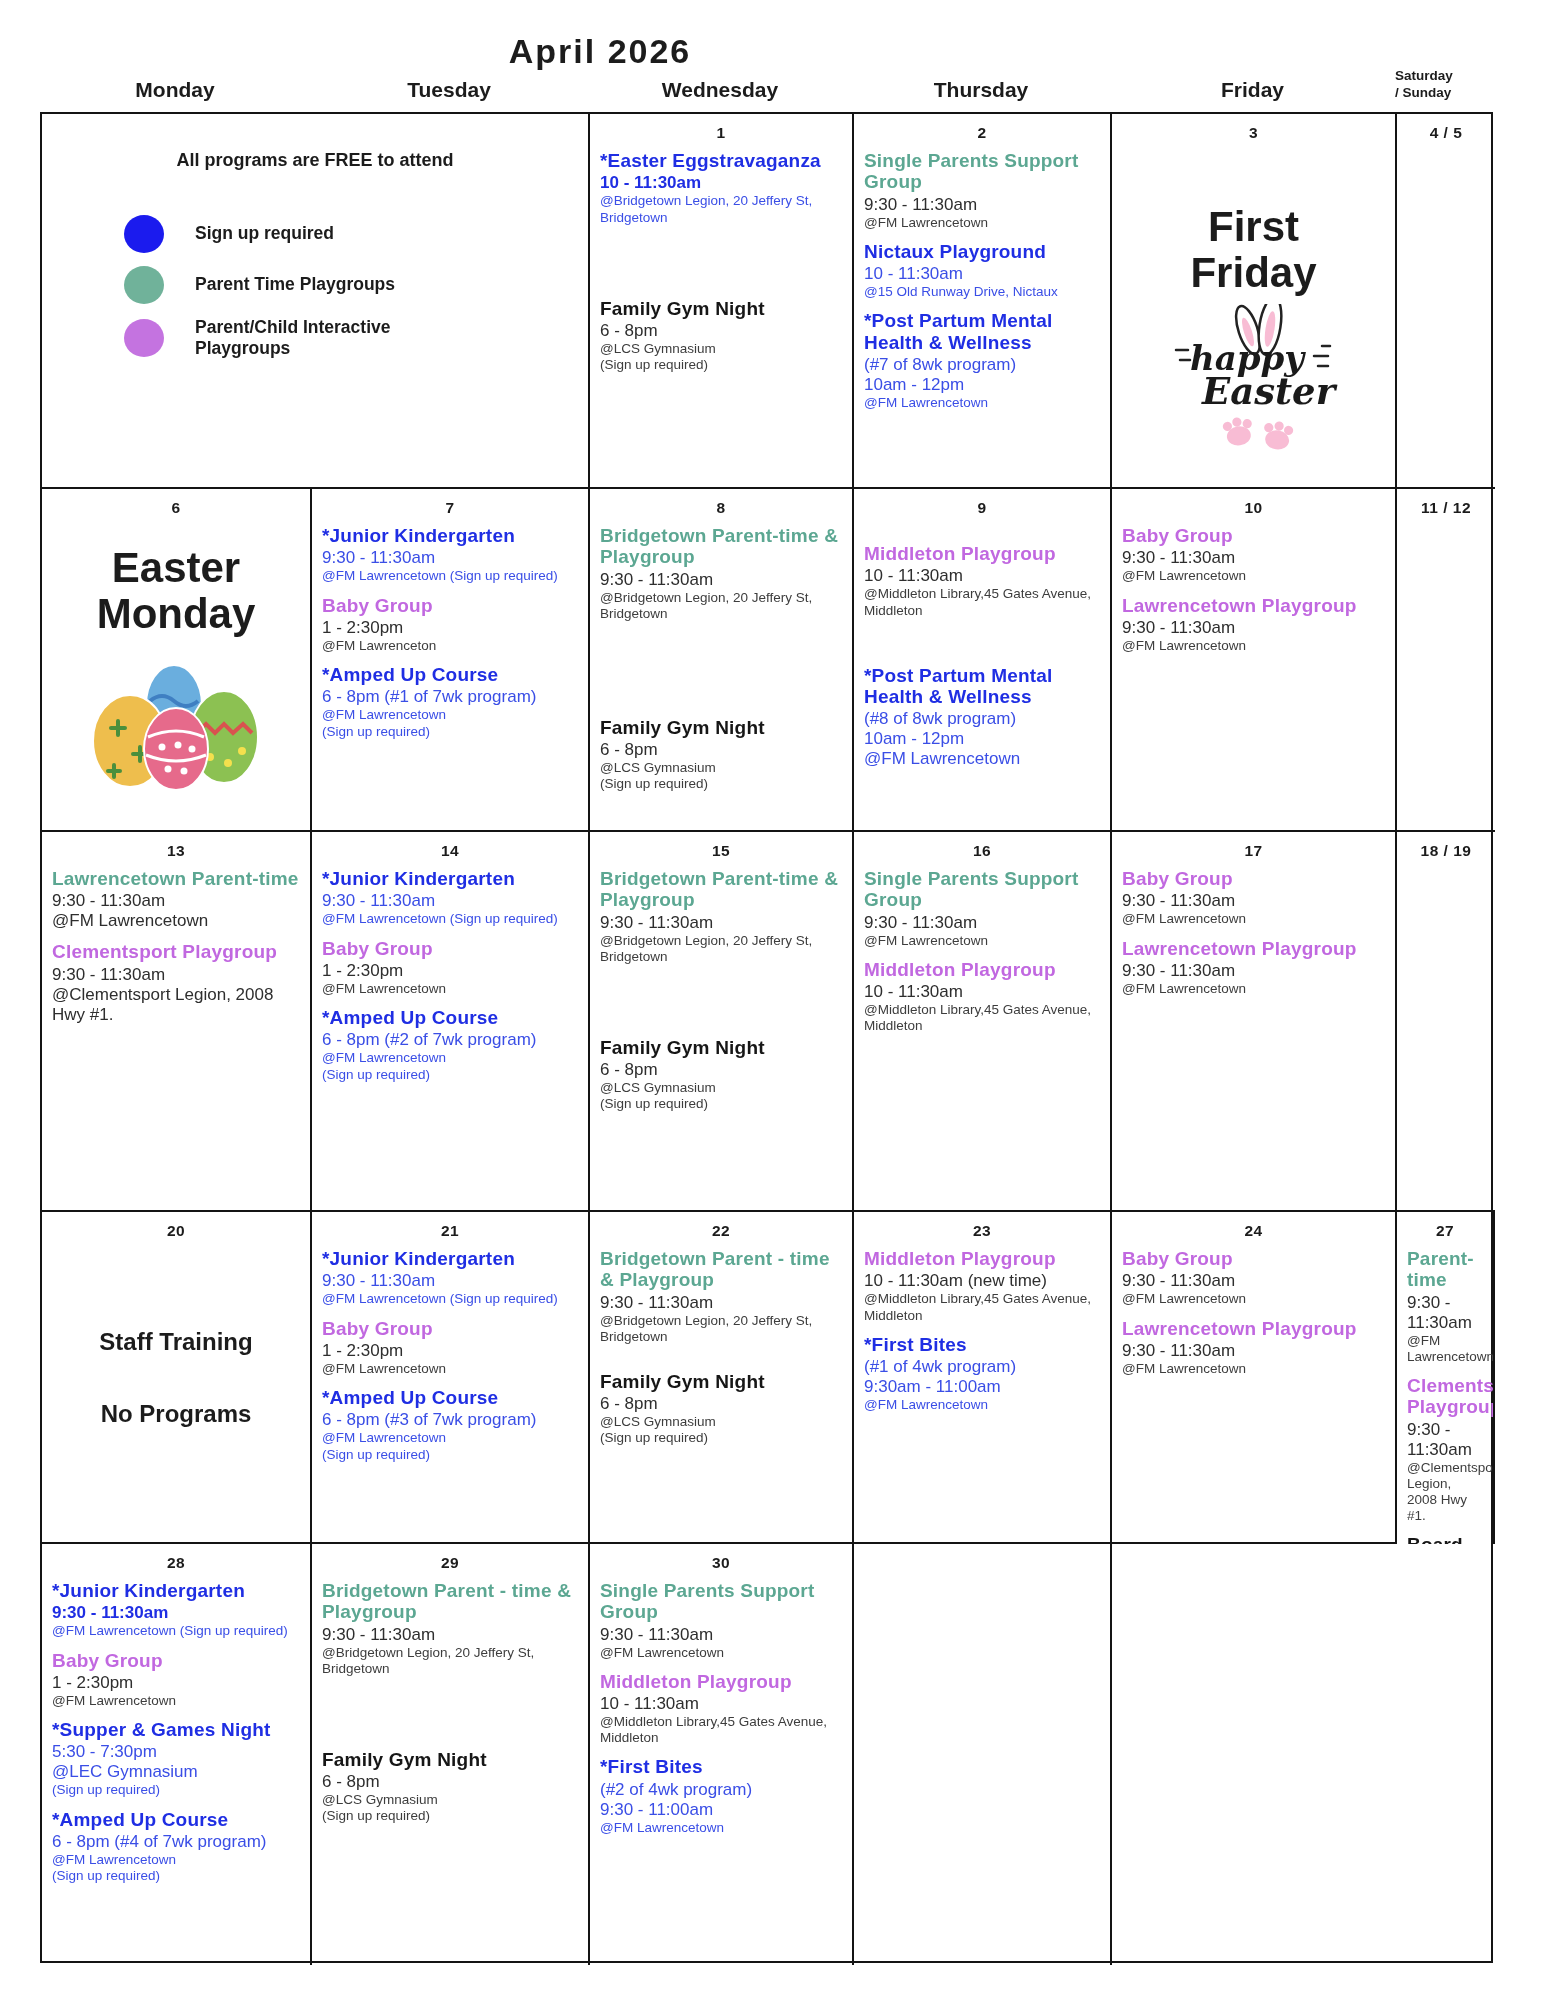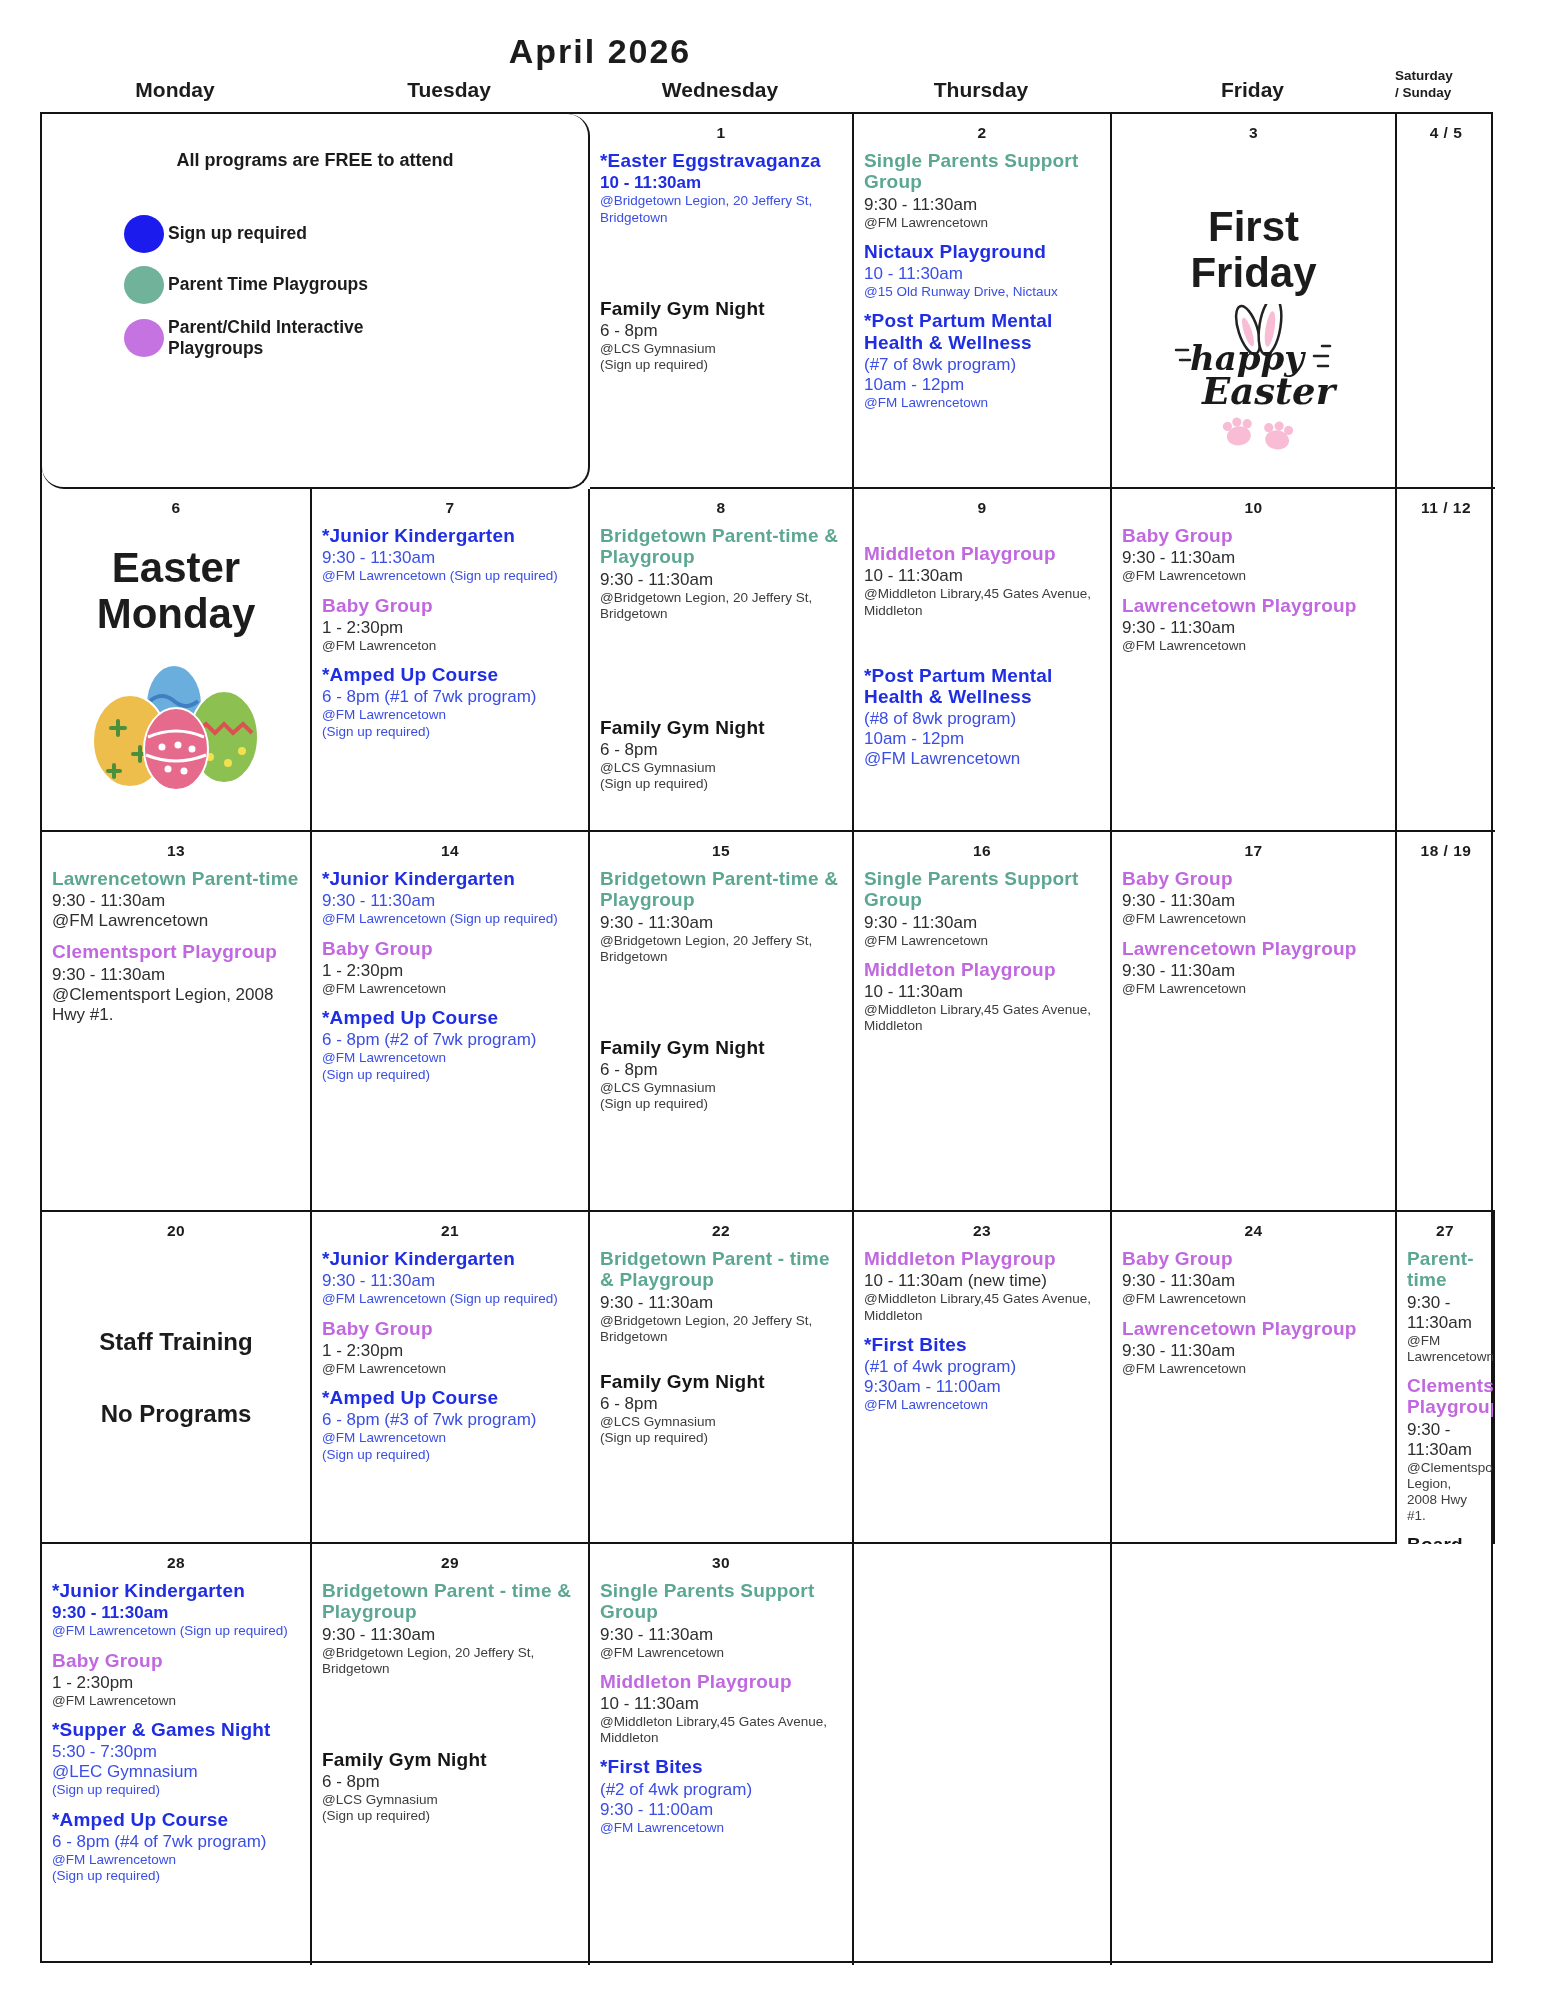--- a/index.html
+++ b/index.html
@@ -19,7 +19,7 @@
         padding:4px 10px 6px 10px;box-sizing:border-box;overflow:hidden;position:relative;}
   .cell.last-col{border-right:none;}
   .cell.last-row{border-bottom:none;}
-  .cell.span2{grid-column:span 2;border-radius:22px;}
+  .cell.span2{grid-column:span 2;}
   .num{text-align:center;font-weight:700;font-size:15.5px;letter-spacing:.5px;margin:6px 0 8px 0;}
   
   .ev{margin-bottom:10px;}

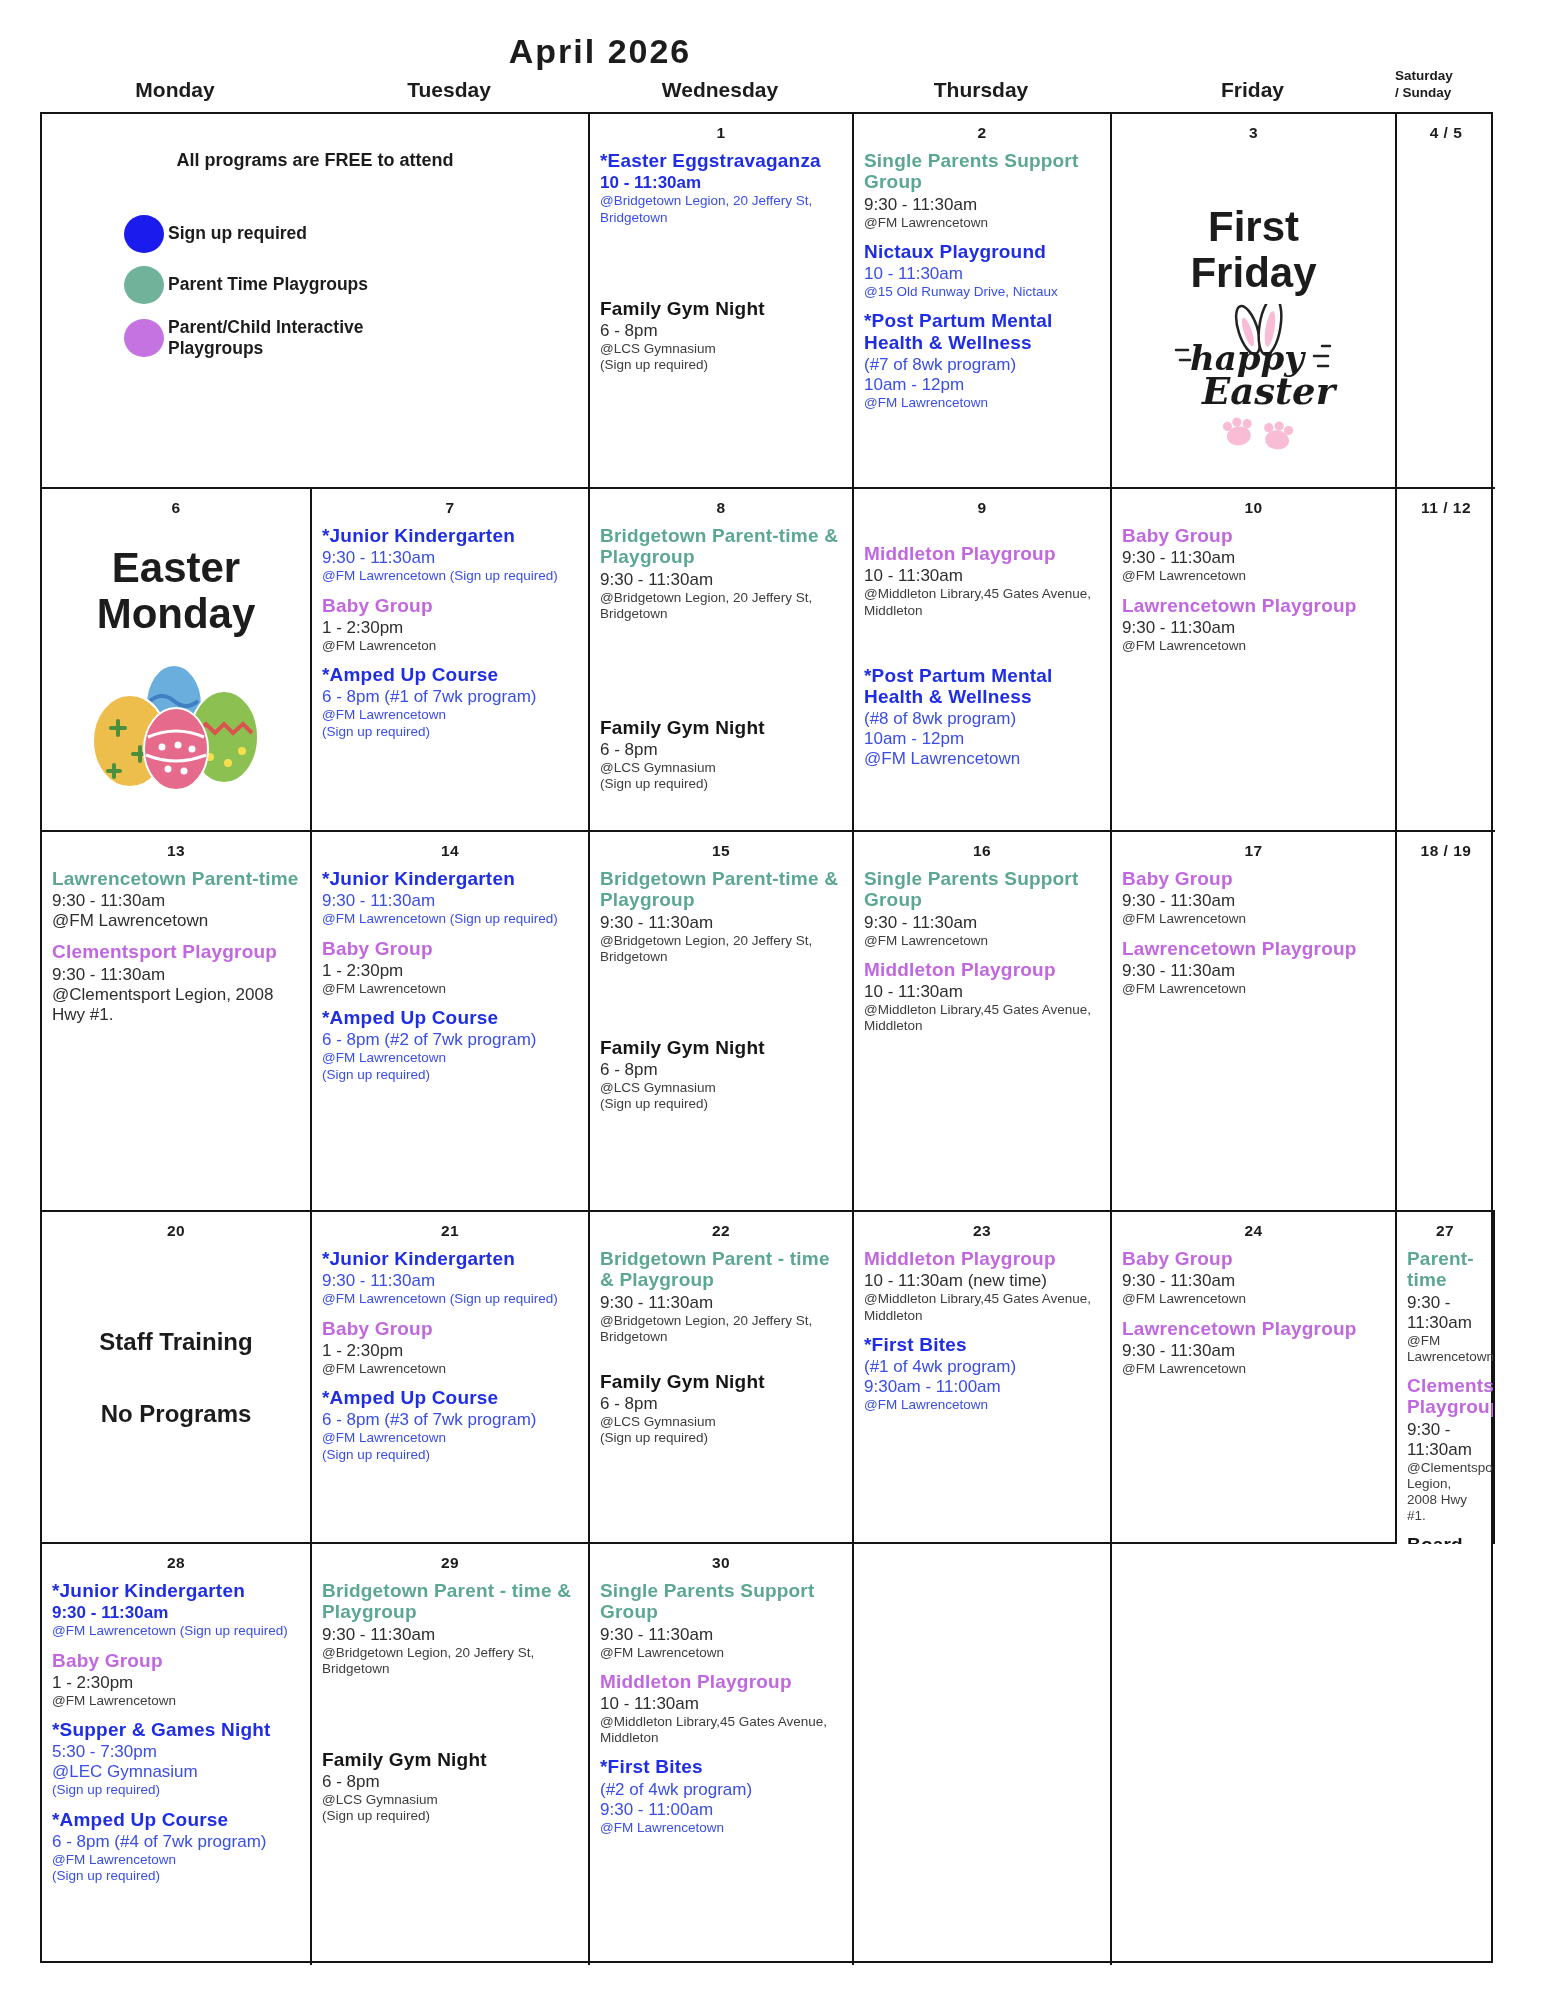--- a/index.html
+++ b/index.html
@@ -35,7 +35,7 @@
   .ln-sb{font-size:13.5px;line-height:1.2;color:var(--blueBody);}
   
   .legend-head{font-weight:700;font-size:18px;text-align:center;margin-top:32px;}
-  .li{display:flex;align-items:center;gap:4px;margin-left:72px;}
+  .li{display:flex;align-items:center;gap:31px;margin-left:72px;}
   .li.first{margin-top:44px;} .li + .li{margin-top:13px;}
   .dot{width:40px;height:38px;border-radius:50%;flex:0 0 auto;}
   .li-label{font-weight:700;font-size:17.5px;line-height:1.22;max-width:212px;}

